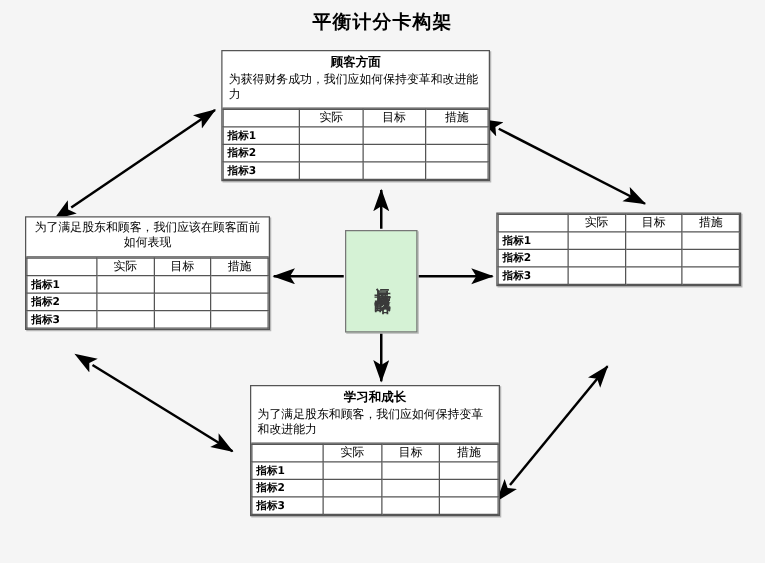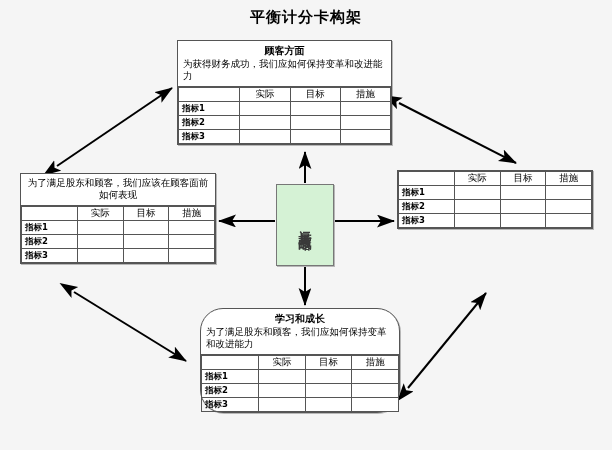--- a/index.html
+++ b/index.html
@@ -102,7 +102,7 @@
   #panel-financial { left: 177px; top: 40px;  width: 215px; }
   #panel-customer  { left: 20px;  top: 173px; width: 196px; }
   #panel-internal  { left: 397px; top: 170px; width: 196px; }
-  #panel-learning  { left: 200px; top: 308px; width: 200px; border-radius: 23px; }
+  #panel-learning  { left: 200px; top: 308px; width: 200px; }
 
   
   #vision-box {

